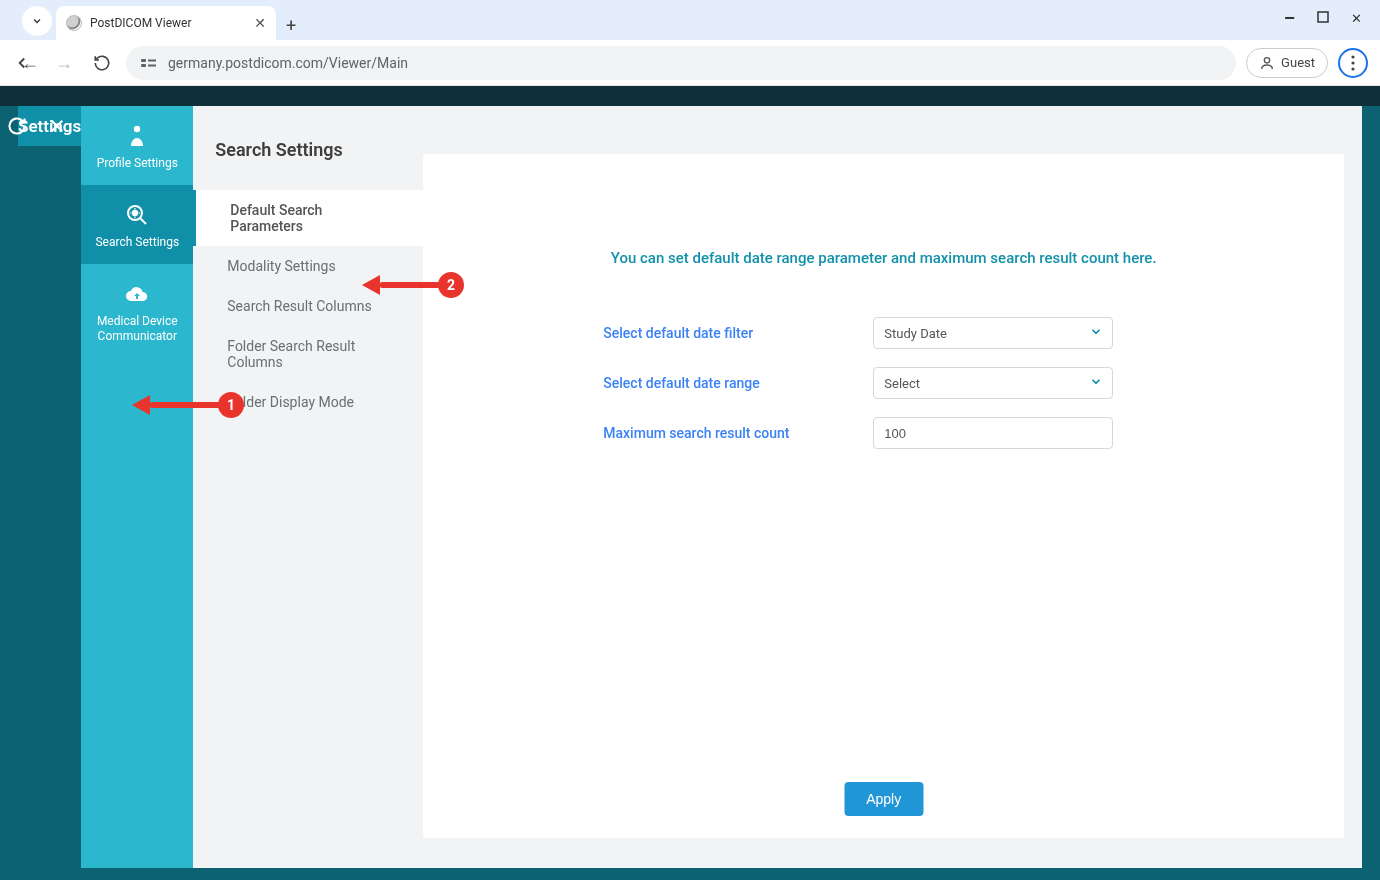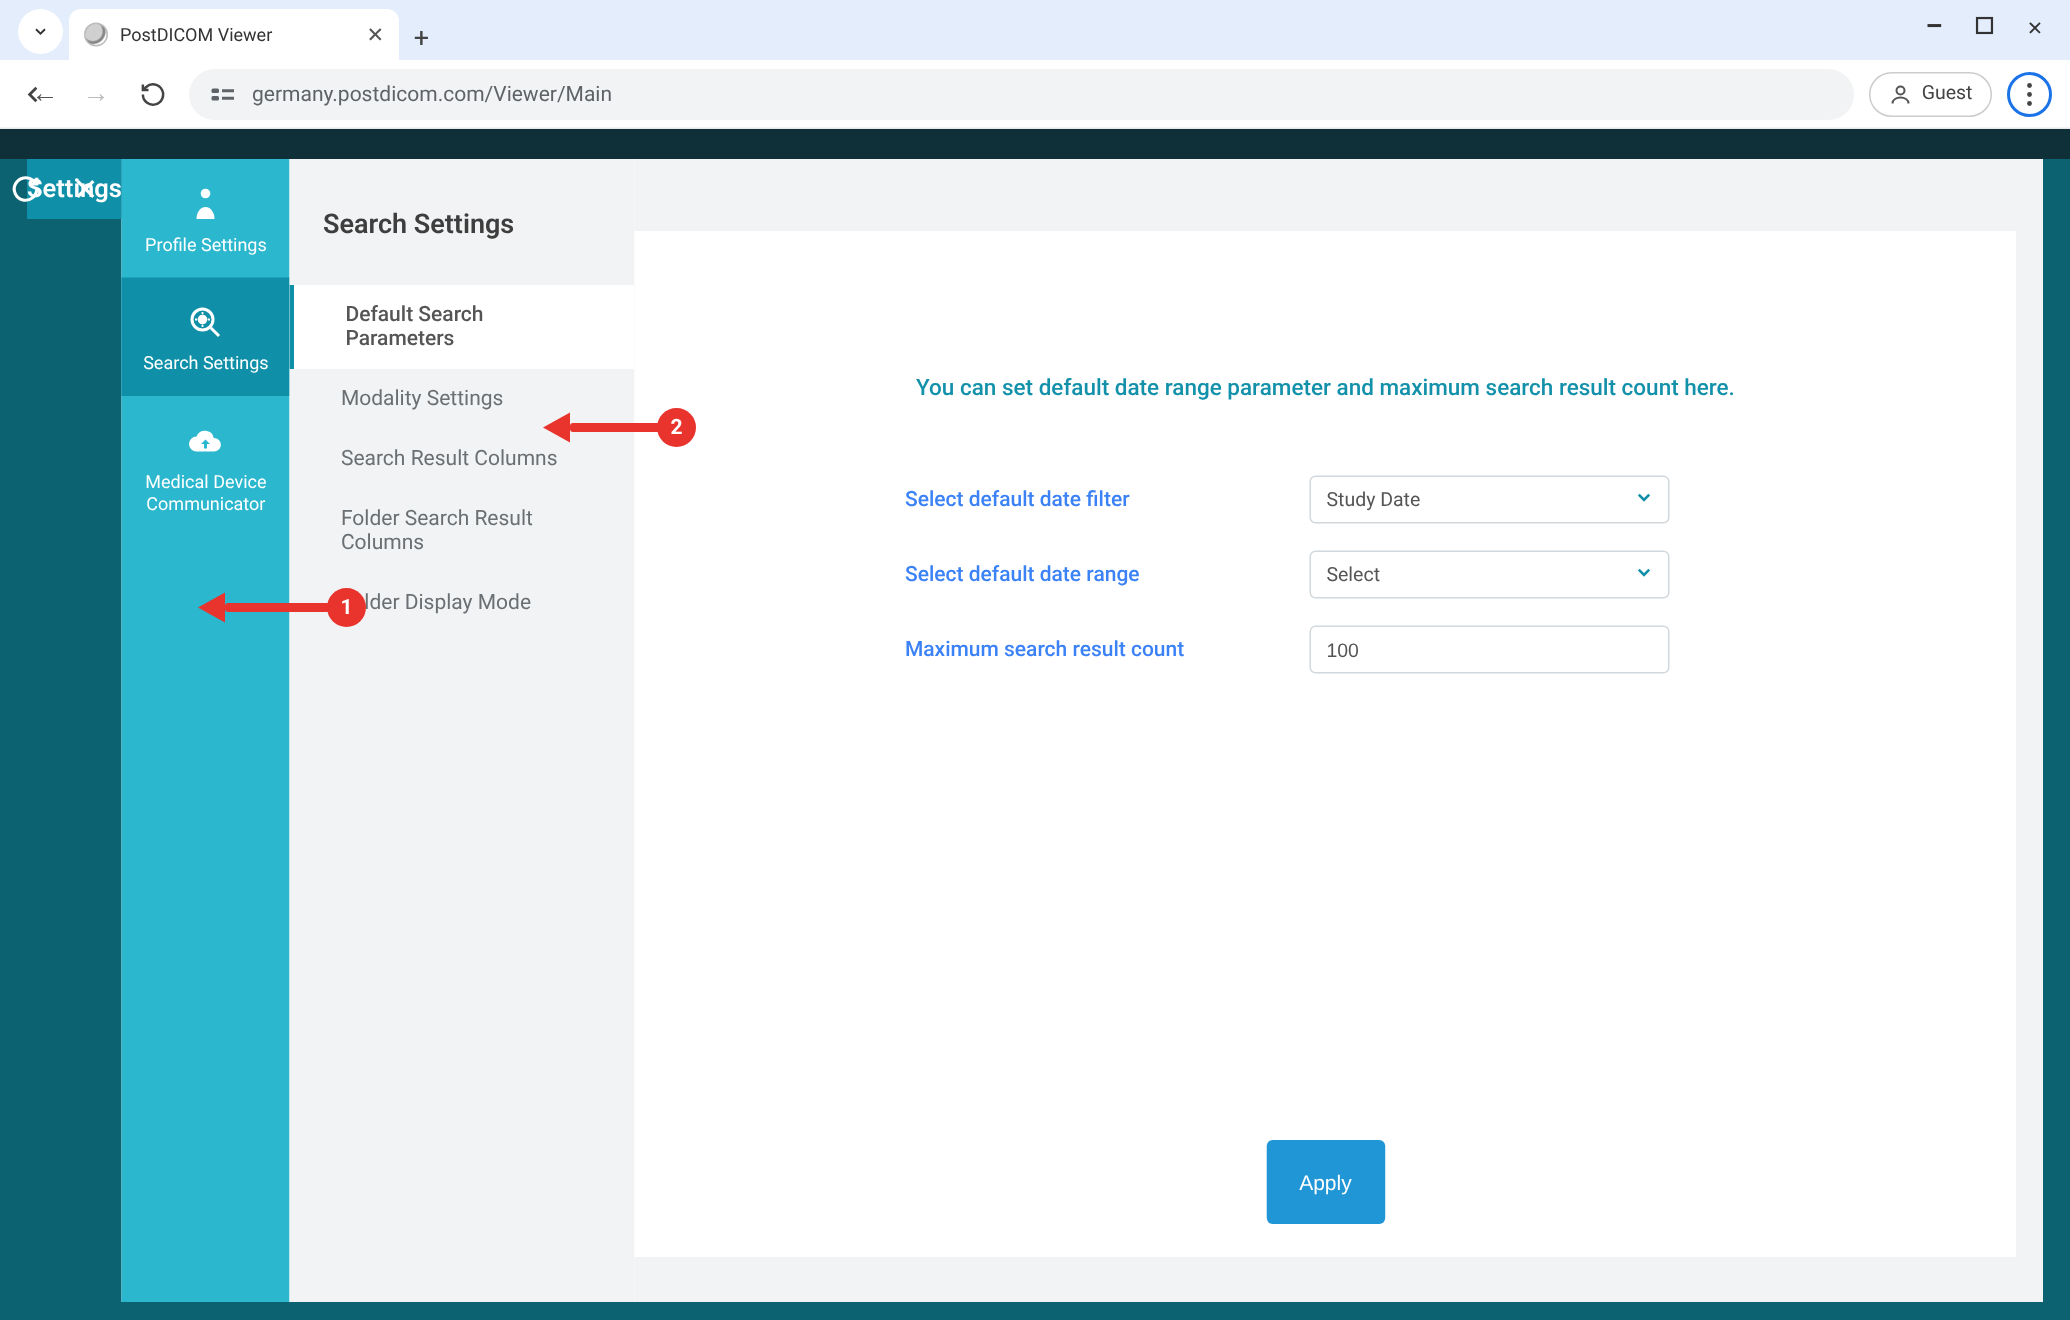--- a/index.html
+++ b/index.html
@@ -18,7 +18,7 @@
   background: #e3edfb;
   display: flex;
   align-items: flex-end;
-  padding-left: 8px;
+  padding-left: 18px;
 }
 .tab-chevron {
   width: 30px; height: 30px;

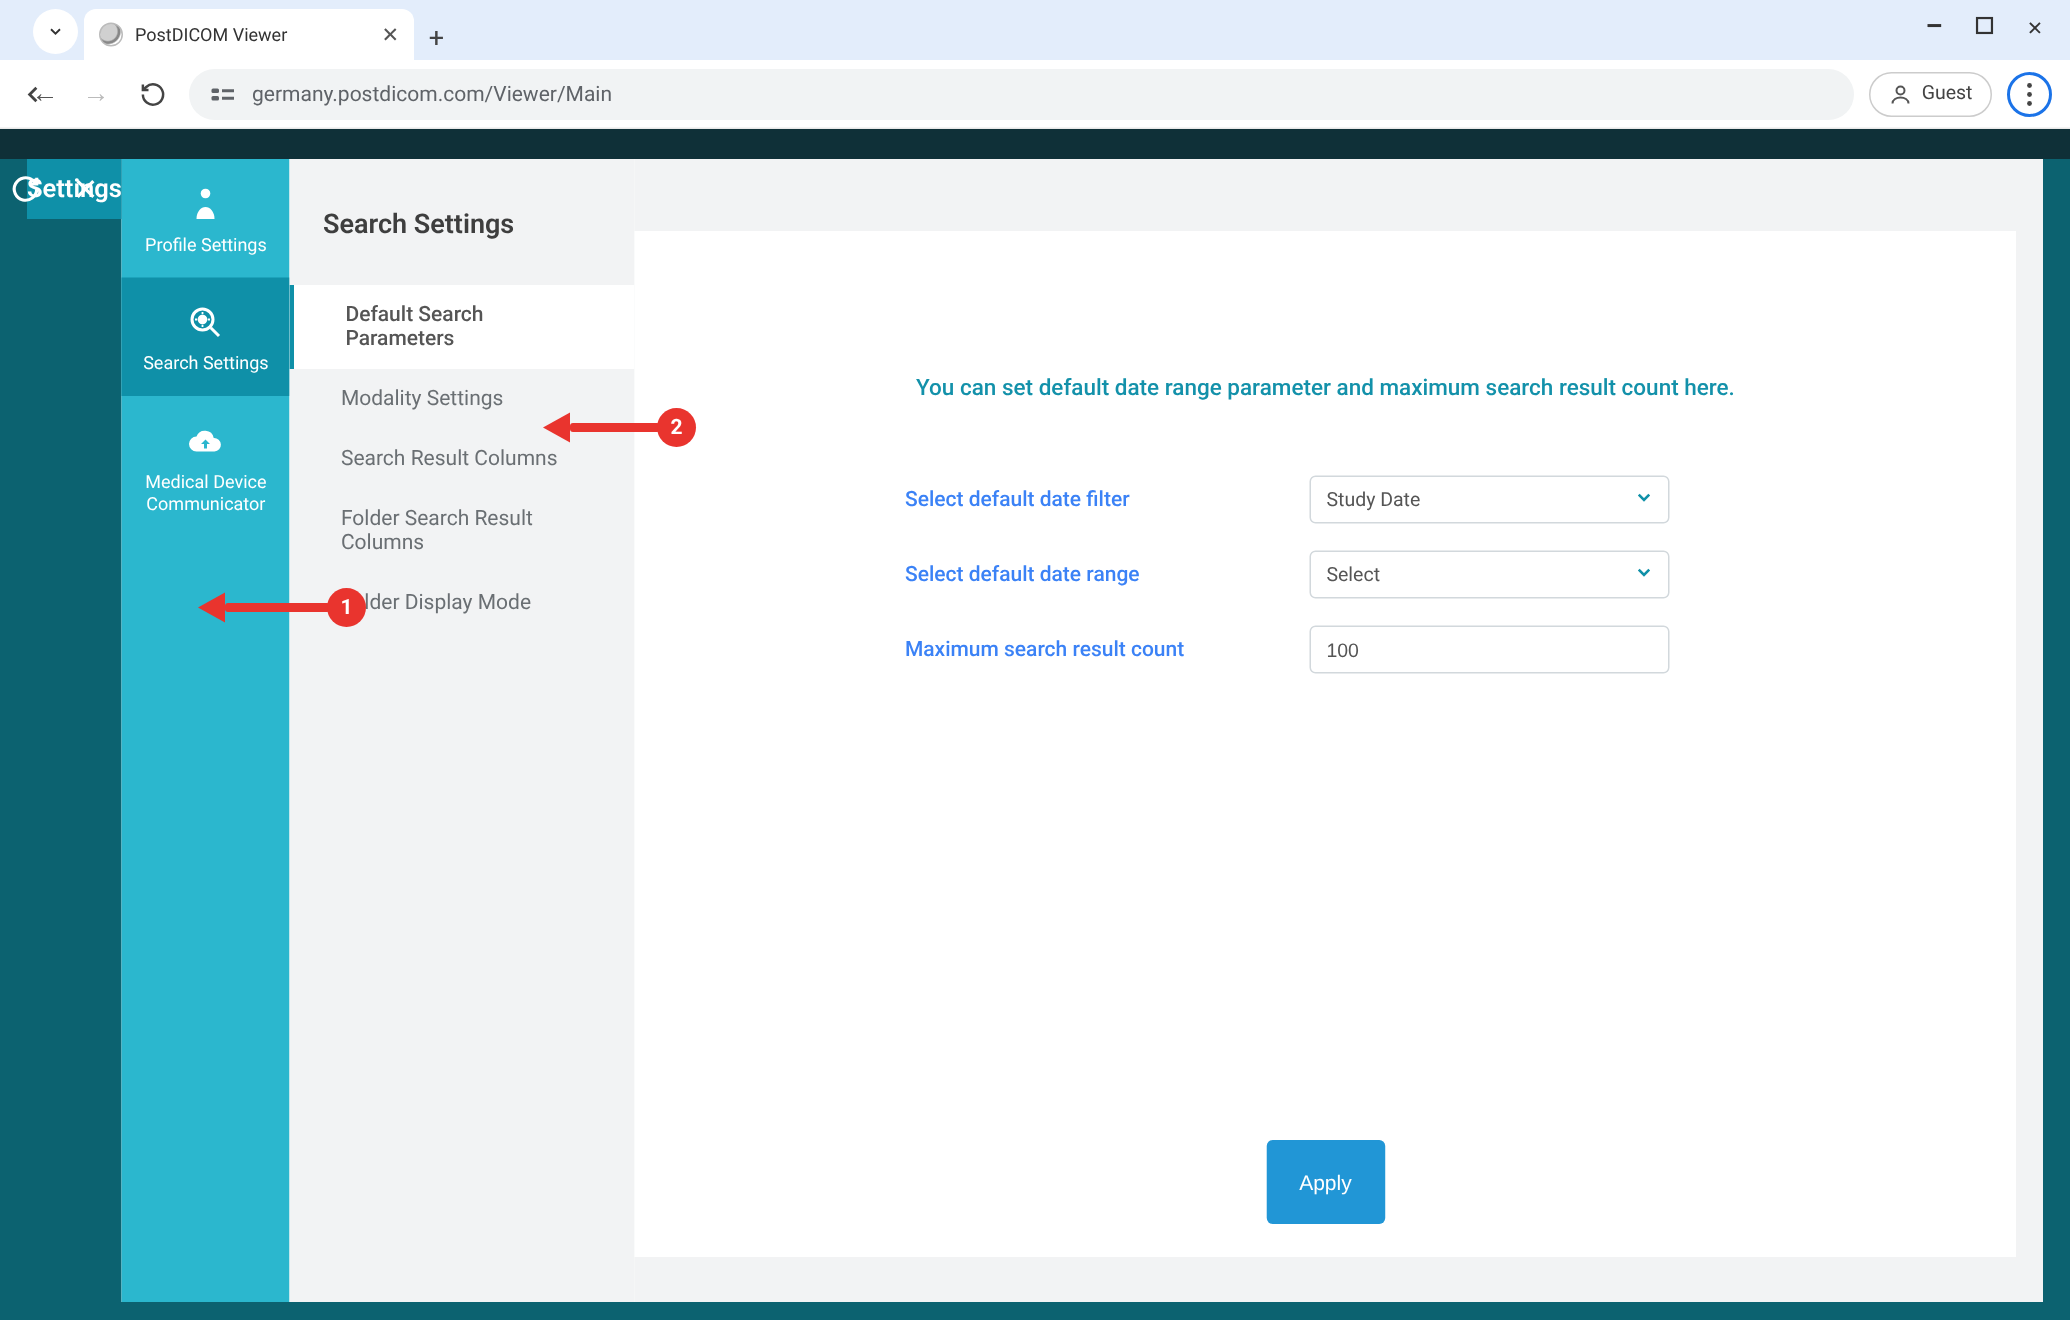--- a/index.html
+++ b/index.html
@@ -271,7 +271,7 @@
   color: #fff;
   border: none;
   border-radius: 4px;
-  padding: 20px 22px;
+  padding: 9px 22px;
   font-size: 14px;
   font-weight: 500;
   cursor: pointer;

